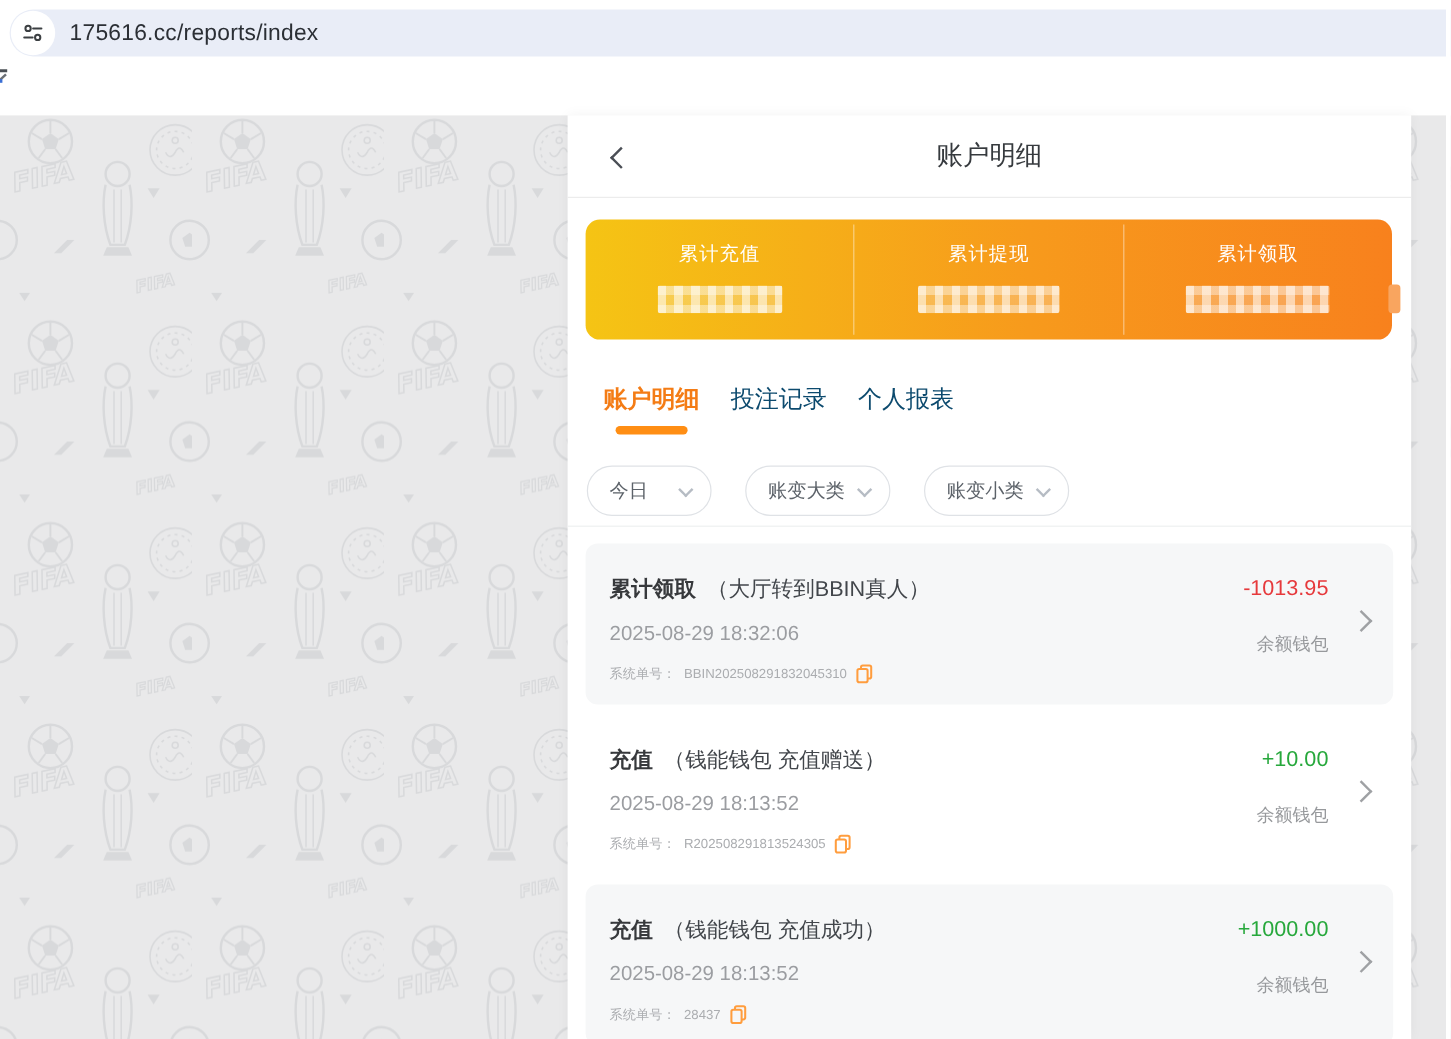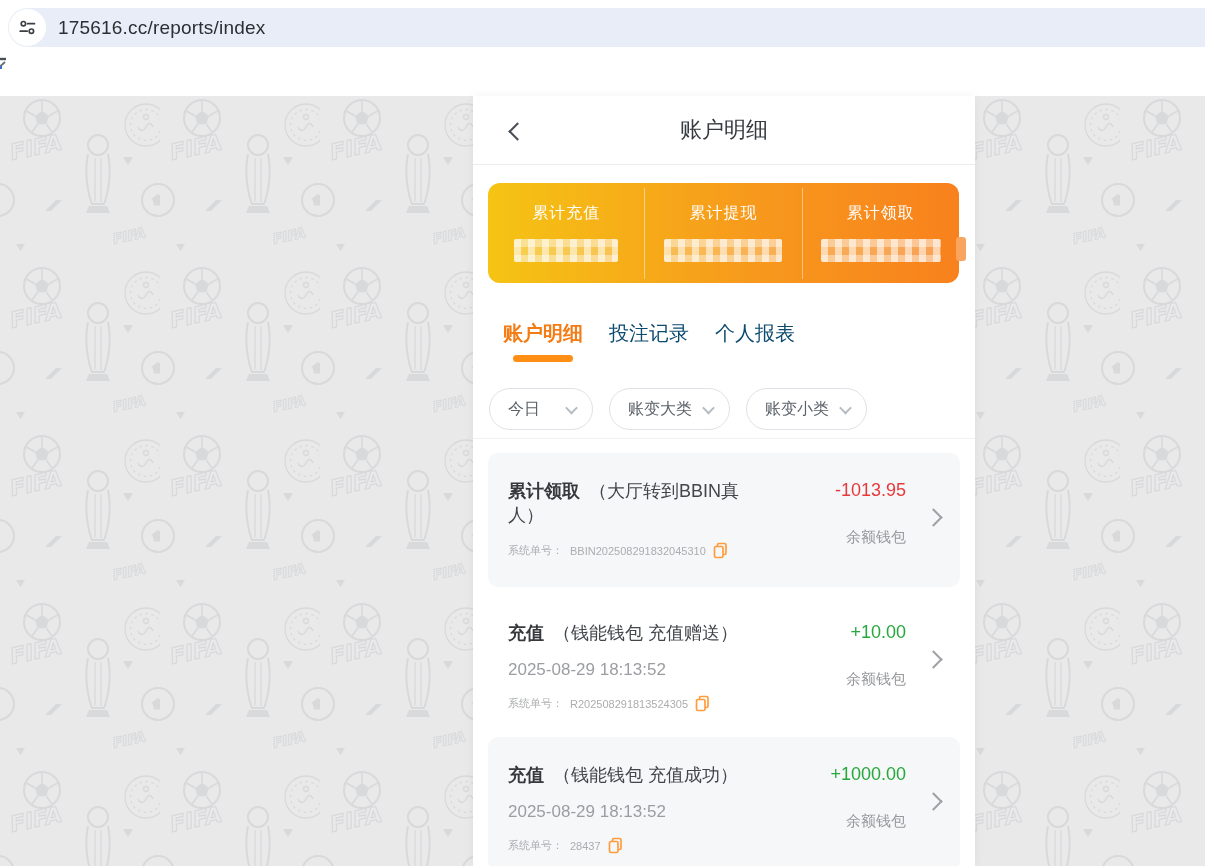--- a/index.html
+++ b/index.html
@@ -24,7 +24,7 @@
   .edge-strip { position:absolute; right:0; top:0; width:4px; height:866px; background:#fff; z-index:40; }
 
   
-  .panel { position:absolute; left:473px; top:96px; width:502px; height:770px;
+  .panel { position:absolute; left:473px; top:96px; width:703px; height:770px;
            background:#fff; z-index:10; box-shadow:0 0 10px rgba(0,0,0,.05); }
 
   .panel-header { position:relative; height:69px; border-bottom:1px solid #ececec;

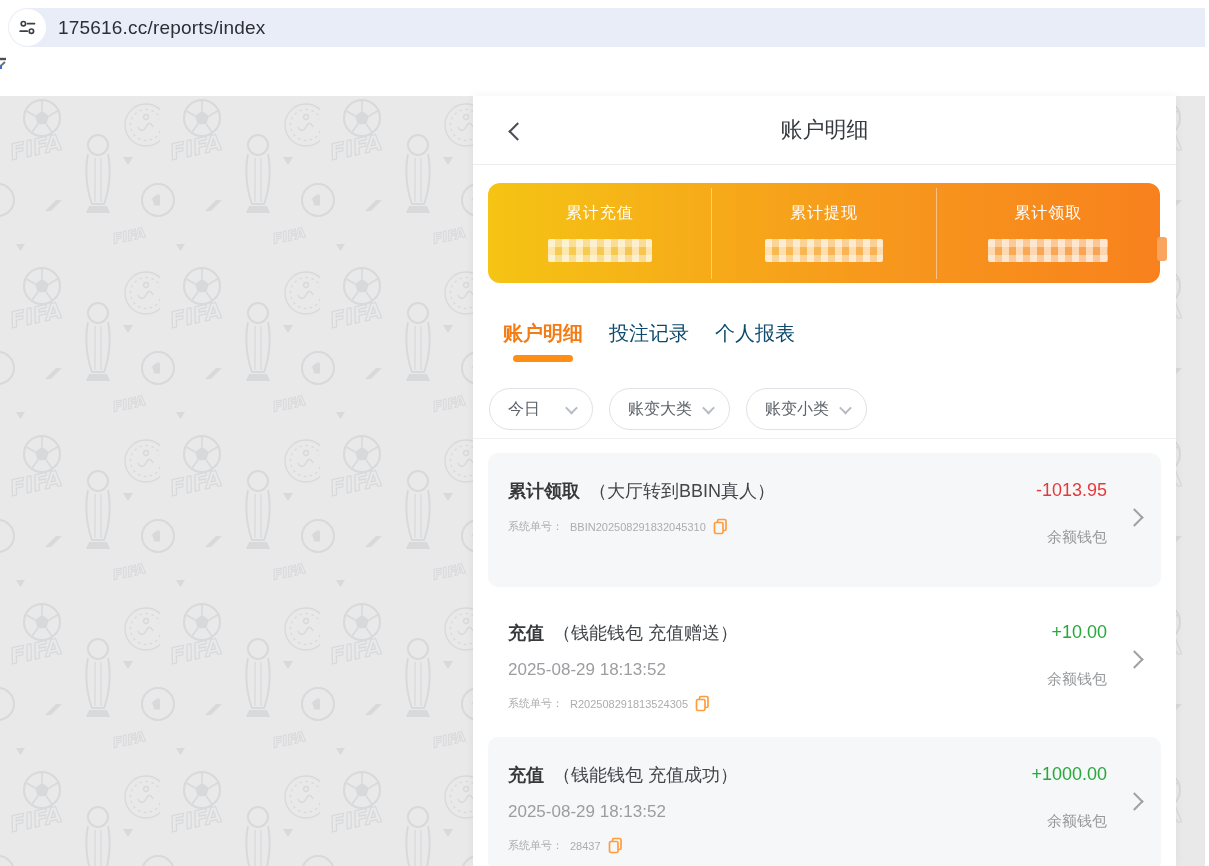--- a/index.html
+++ b/index.html
@@ -61,7 +61,7 @@
          bottom:0; width:60px; height:7px; border-radius:4px; background:#ff8e14; }
 
   
-  .filters { margin:26px 16px 0; display:flex; gap:16px; }
+  .filters { margin:26px 16px 0; display:flex; gap:28px; }
   .pill { height:42px; min-width:104px; background:#fff; border:1px solid #dfe2e6;
           border-radius:21px; display:flex; align-items:center; justify-content:space-between;
           padding:0 16px 0 18px; font-size:16px; color:#5c6269; cursor:pointer; }

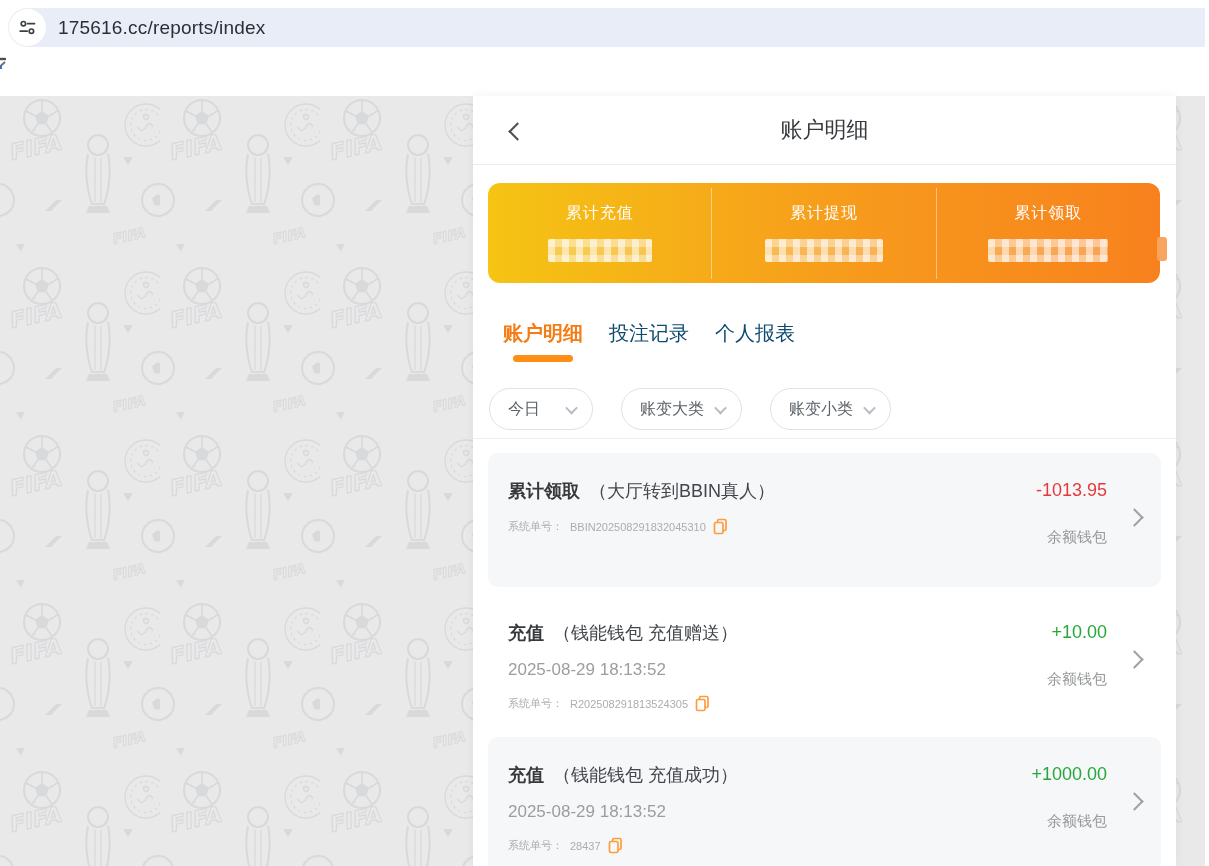--- a/index.html
+++ b/index.html
@@ -224,6 +224,7 @@
           <div class="txn-title">
             <span class="txn-type">累计领取</span><span class="txn-detail">（大厅转到BBIN真人）</span>
           </div>
+          <div class="txn-time">2025-08-29 18:32:06</div>
           <div class="txn-order">
             <span>系统单号：</span>
               <span>BBIN202508291832045310</span>

